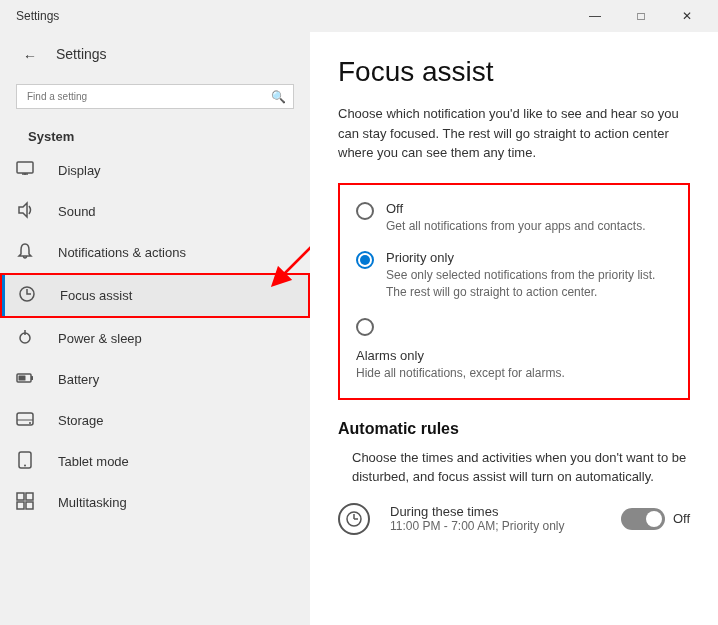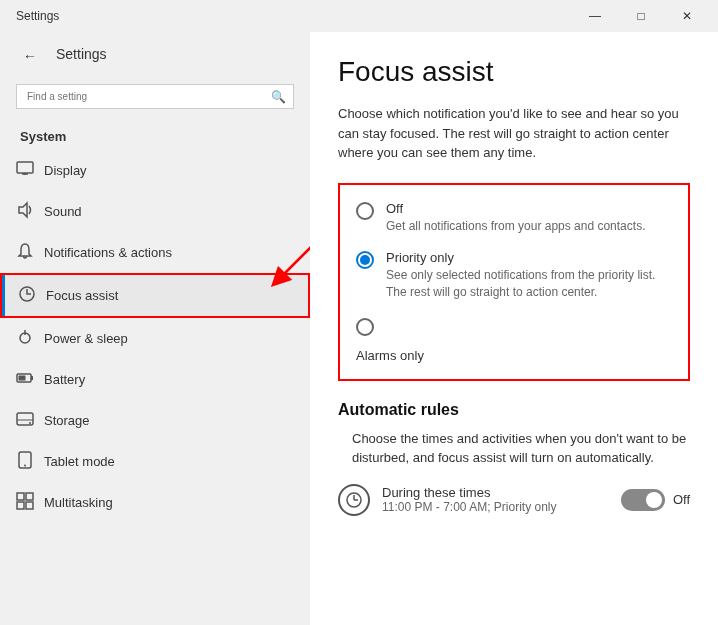--- a/index.html
+++ b/index.html
@@ -104,7 +104,7 @@
       font-size: 13px;
       font-weight: 600;
       color: #333;
-      padding: 12px 16px 6px 20px;
+      padding: 12px 16px 6px 28px;
     }
     .nav-item {
       display: flex;

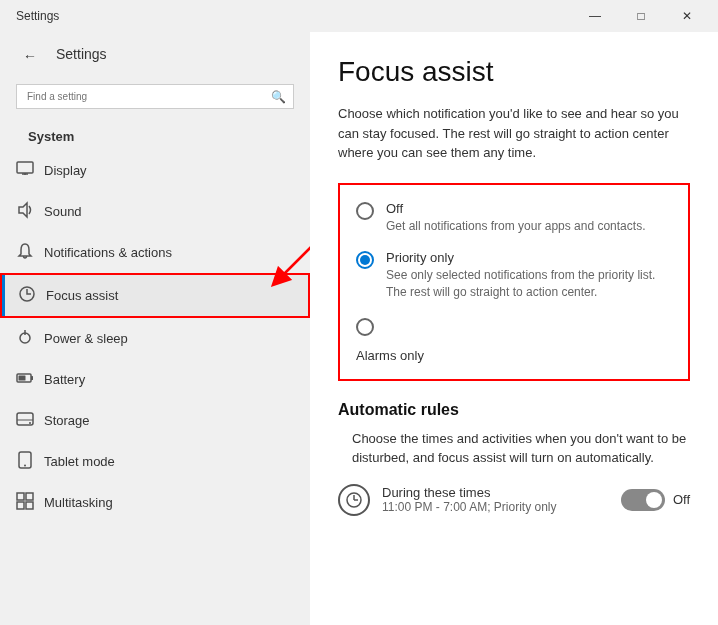--- a/index.html
+++ b/index.html
@@ -110,7 +110,7 @@
       display: flex;
       align-items: center;
       padding: 10px 16px;
-      gap: 10px;
+      gap: 24px;
       cursor: pointer;
       font-size: 13px;
       color: #333;

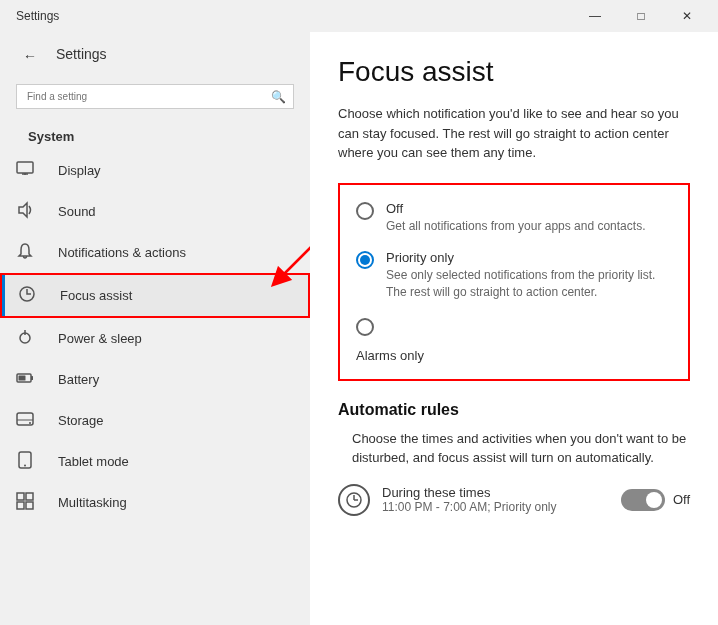--- a/index.html
+++ b/index.html
@@ -449,6 +449,7 @@
         <div class="radio-circle"></div>
         <div class="radio-text">
           <div class="radio-label">Alarms only</div>
+          <div class="radio-desc">Hide all notifications, except for alarms.</div>
         </div>
       </div>
     </div>

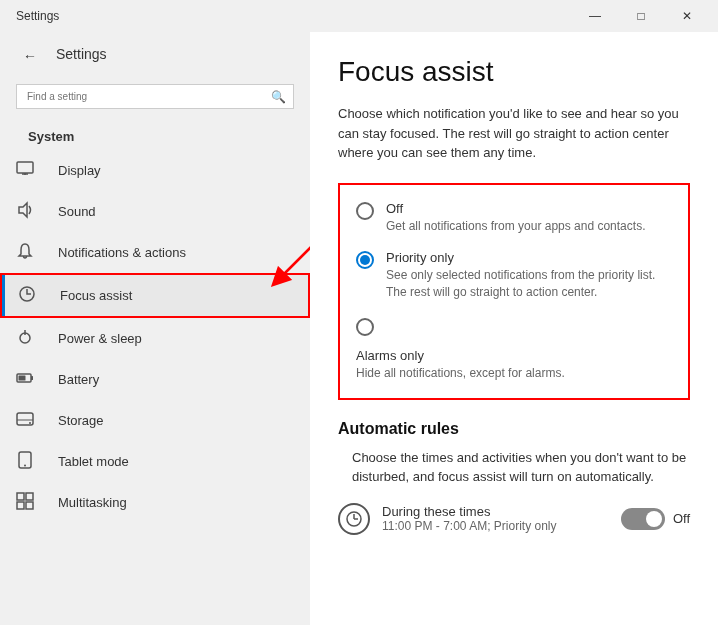--- a/index.html
+++ b/index.html
@@ -232,7 +232,7 @@
     .rule-item {
       display: flex;
       align-items: center;
-      gap: 12px;
+      gap: 20px;
       margin-bottom: 12px;
     }
     .clock-icon {

